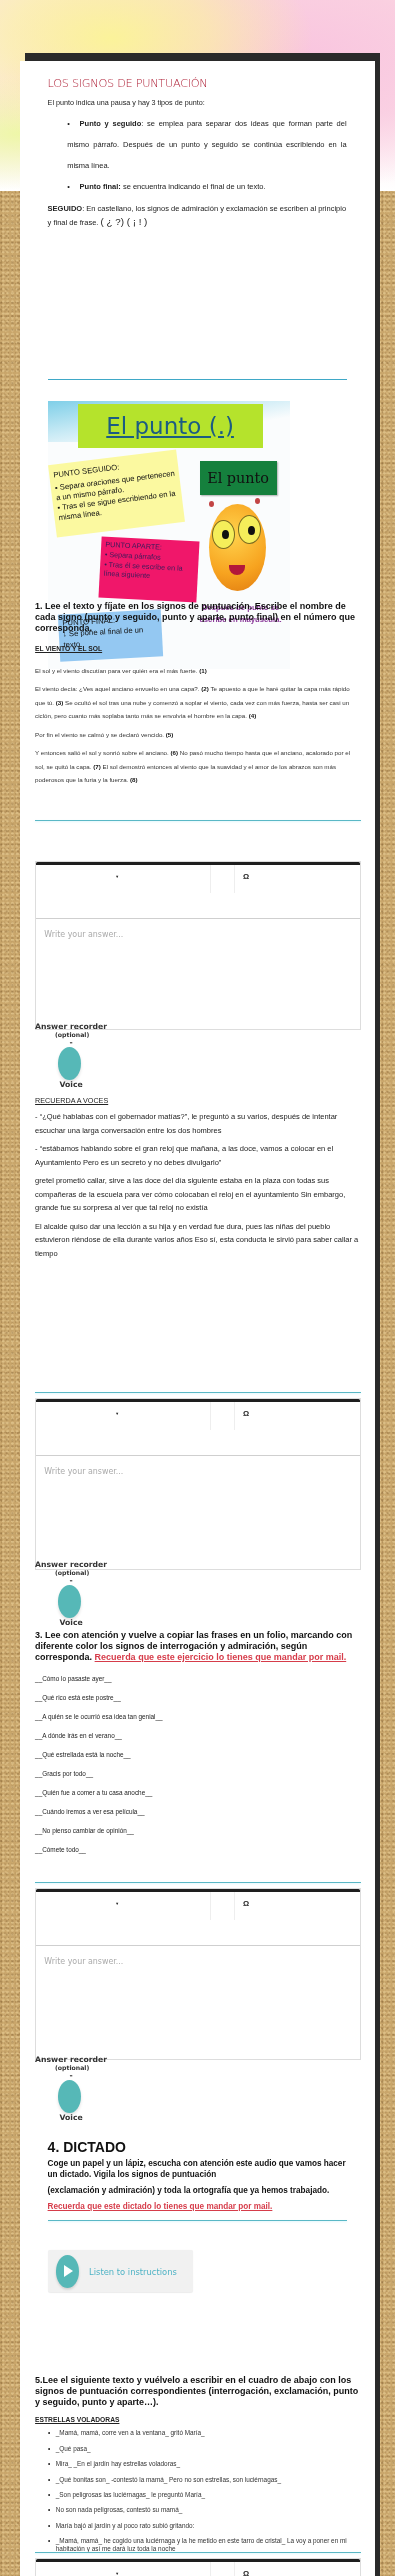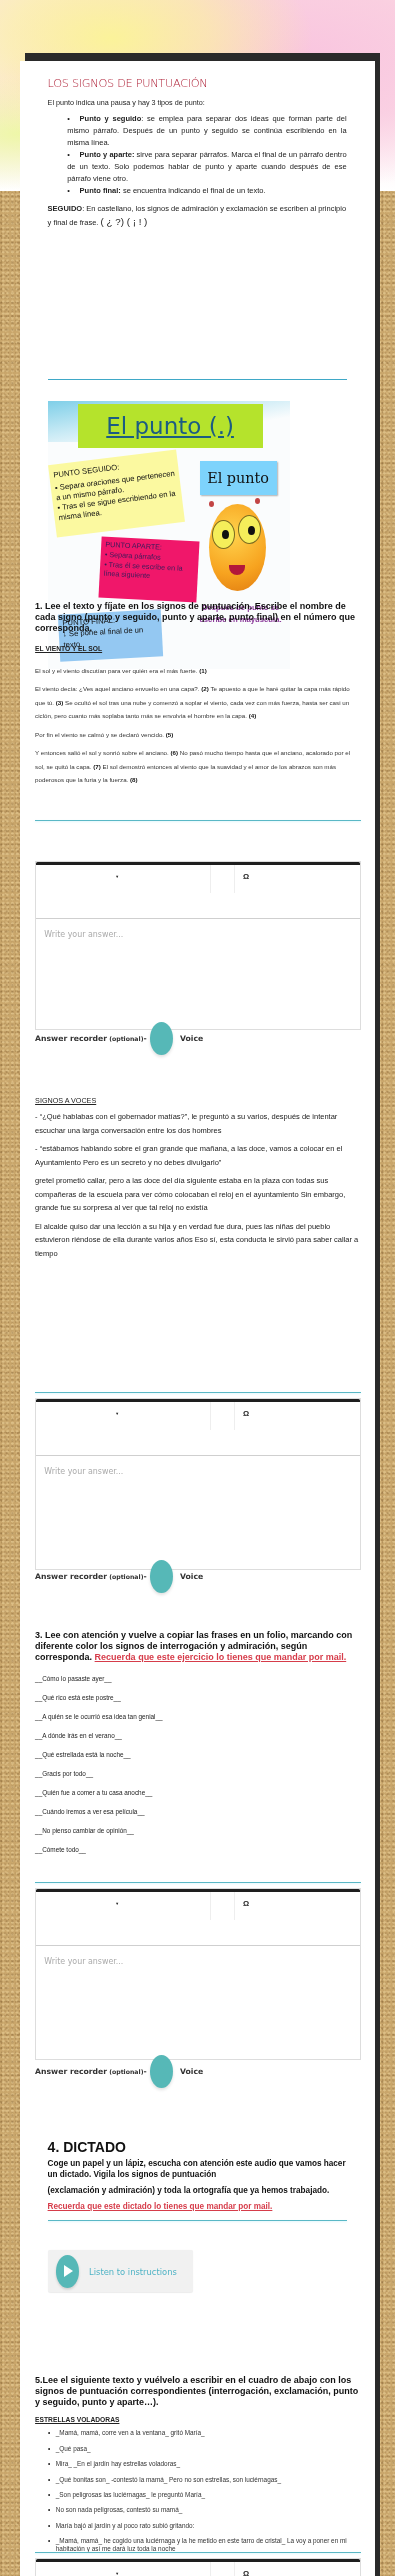--- a/index.html
+++ b/index.html
@@ -46,7 +46,7 @@
   .inner2 { padding-left: 15.5px; padding-right: 15.5px; }
   .h-red { color: #b0243a; font-size: 11.3px; font-weight: 300; font-family: "DejaVu Sans", sans-serif; letter-spacing: -0.3px; }
   .p { font-size: 7.2px; line-height: 11.3px; color: #222; }
-  .intro-list { list-style: none; padding-left: 19.6px; margin-top: 5.2px; font-size: 7.5px; line-height: 12px; text-align: justify; }
+  .intro-list { list-style: none; padding-left: 19.6px; margin-top: 5.2px; font-size: 7.5px; line-height: 21px; text-align: justify; }
   .intro-list li b { font-weight: bold; }
   .bullet { display: inline-block; width: 12.4px; }
   .hr-teal { height: 0.5px; background: #3fa8c7; }

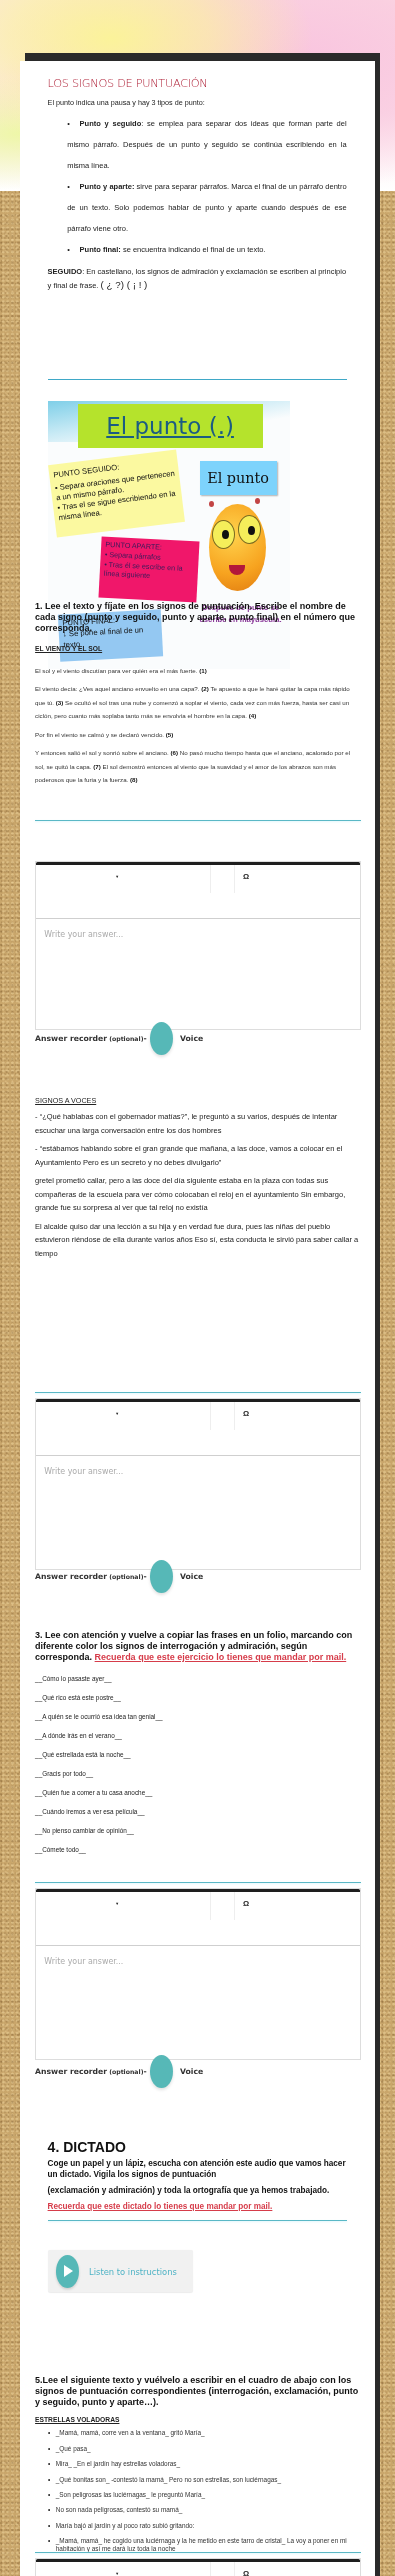--- a/index.html
+++ b/index.html
@@ -111,7 +111,6 @@
     <div class="p" style="margin-top:7.2px;">El punto indica una pausa y hay 3 tipos de punto:</div>
     <ul class="intro-list">
       <li><span class="bullet">•</span><b>Punto y seguido</b><span>:</span><span> se emplea para separar dos ideas que forman parte del mismo párrafo. Después de un punto y seguido se continúa escribiendo en la misma línea.</span></li>
-      <li><span class="bullet">•</span><b>Punto y aparte:</b><span> sirve para separar párrafos. Marca el final de un párrafo dentro de un texto. Solo podemos hablar de punto y aparte cuando después de ese párrafo viene otro.</span></li>
       <li><span class="bullet">•</span><b>Punto final:</b><span> se encuentra indicando el final de un texto.</span></li>
     </ul>
     <div class="p" style="margin-top:5.2px;font-size:7.5px;line-height:13px;">

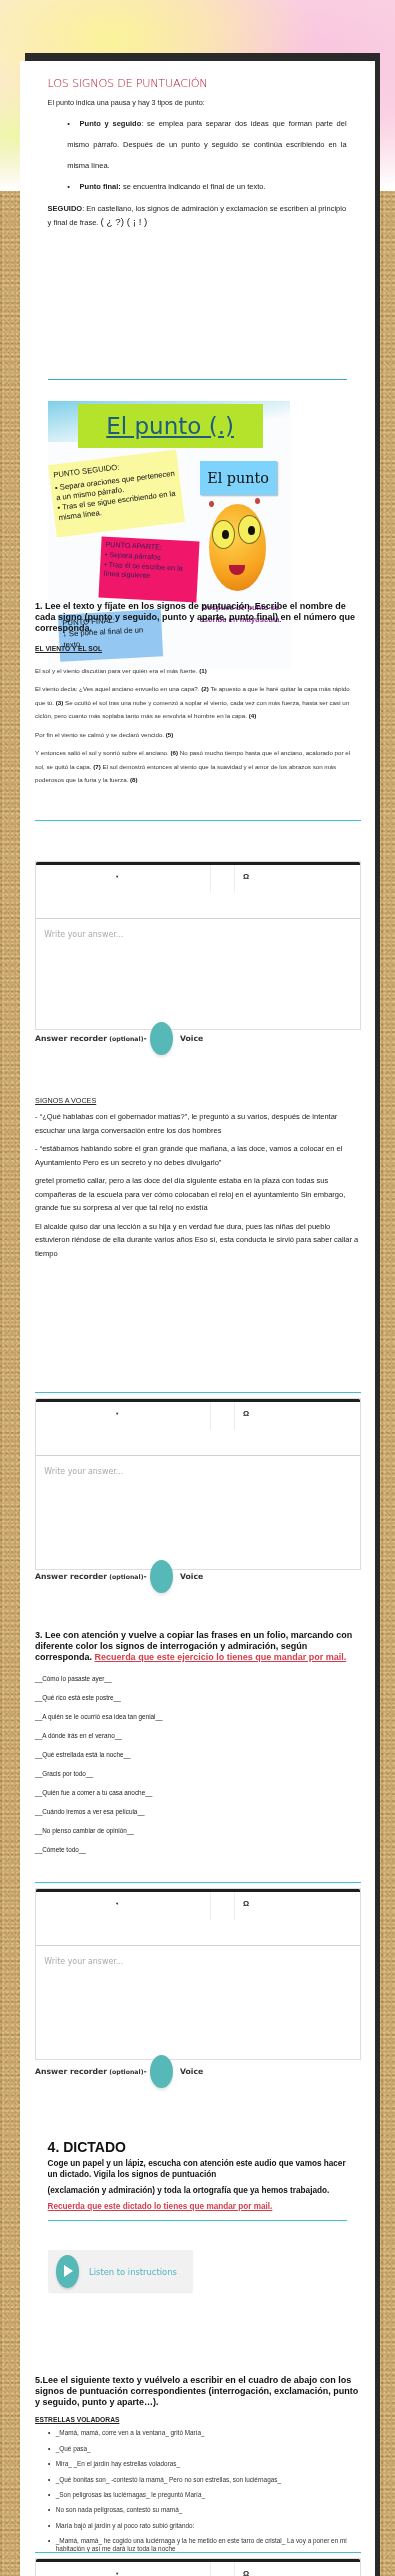--- a/index.html
+++ b/index.html
@@ -87,7 +87,7 @@
   .box-yellow { position: absolute; left: 4.1px; top: 56px; width: 129px; height: 73px; background: #fbf9a0; transform: rotate(-7deg); padding: 6.2px 4.1px; font-size: 7.7px; color: #111; line-height: 10.3px; }
   .box-pink { position: absolute; left: 52px; top: 138px; width: 98px; height: 61px; background: #f0176a; transform: rotate(3deg); padding: 3.1px 4.1px; font-size: 7.2px; color: #3a1a5a; line-height: 9.8px; }
   .box-blue { position: absolute; left: 11.3px; top: 211px; width: 103px; height: 47px; background: #94c8f2; transform: rotate(-3deg); padding: 4.1px; font-size: 7.7px; color: #111; line-height: 10.8px; }
-  .box-punto { position: absolute; left: 152px; top: 60px; width: 77px; height: 34px; background: #7dd3fc; display: flex; align-items: center; justify-content: center; font-family: "DejaVu Serif", serif; font-size: 14.4px; color: #111; box-shadow: 1px 1px 1.5px rgba(0,0,0,0.3); }
+  .box-punto { position: absolute; left: 152px; top: 60px; width: 77px; height: 34px; background: #15803d; display: flex; align-items: center; justify-content: center; font-family: "DejaVu Serif", serif; font-size: 14.4px; color: #111; box-shadow: 1px 1px 1.5px rgba(0,0,0,0.3); }
   .face { position: absolute; left: 161px; top: 103px; width: 57px; height: 87px; border-radius: 50%; background: radial-gradient(circle at 40% 35%, #ffd34d 0%, #f7a31f 60%, #e07a10 100%); }
   .face .eye1, .face .eye2 { position: absolute; top: 15.5px; width: 23px; height: 29px; border-radius: 50%; background: #f5ee5a; border: 0.5px solid #7a6a20; }
   .face .eye1 { left: 3.1px; } .face .eye2 { left: 29px; top: 11.3px; }

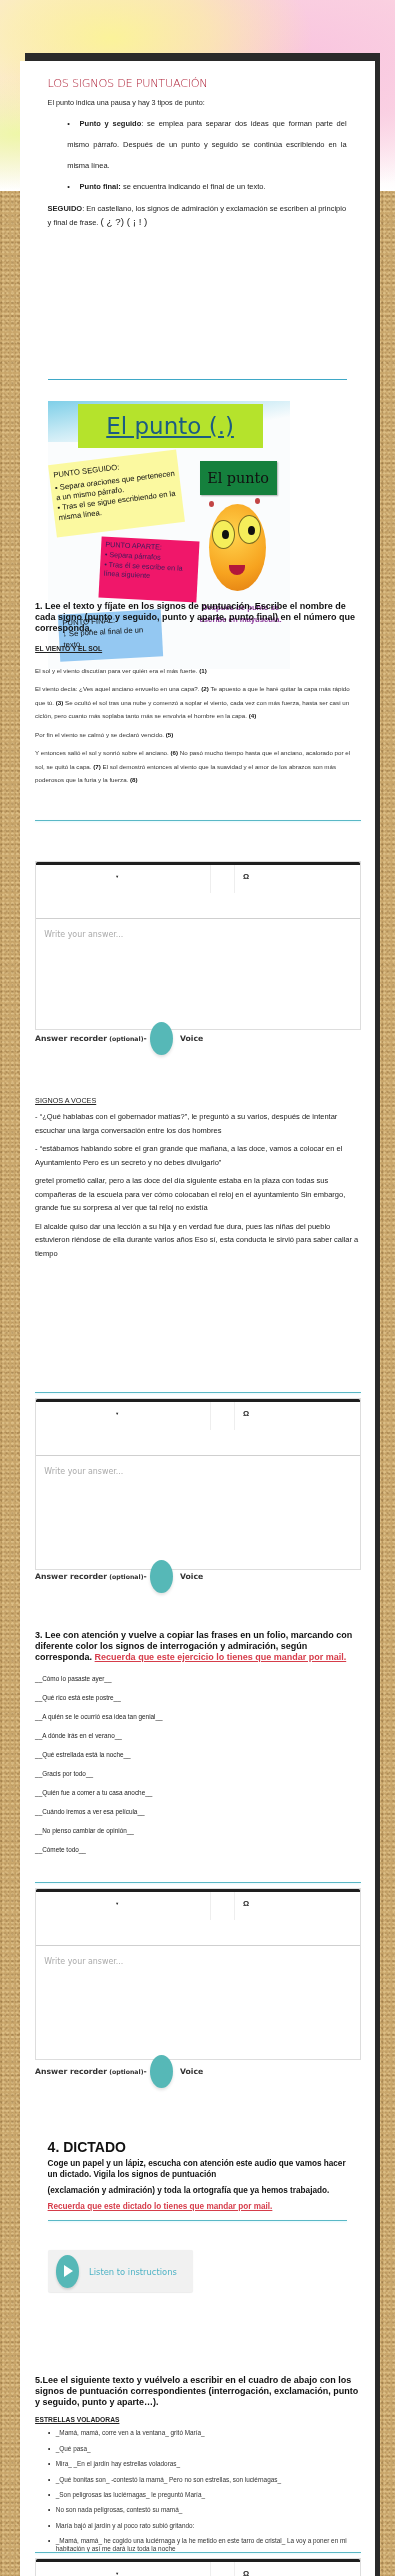--- a/index.html
+++ b/index.html
@@ -69,7 +69,7 @@
   .tb-omega { position: absolute; left: 207px; top: 7.2px; font-size: 7.7px; font-weight: bold; color: #222; }
   .answer { width: 100%; border: none; outline: none; resize: none; padding: 10.3px 8.2px; font-family: "DejaVu Sans Condensed", "DejaVu Sans", sans-serif; font-size: 8.8px; color: #333; }
   .answer::placeholder { color: #aaa; }
-  .recorder { position: absolute; left: 15.5px; display: flex; align-items: center; font-family: "DejaVu Sans", sans-serif; font-weight: bold; color: #333; font-size: 7.7px; }
+  .recorder { position: absolute; left: 15.5px; display: flex; align-items: center; font-family: "DejaVu Sans", sans-serif; font-weight: bold; color: #333; font-size: 7.7px; flex-direction: column; }
   .recorder .opt { font-size: 6.2px; margin-left: 2.1px; }
   .rec-btn { width: 23px; height: 33px; border-radius: 50%; background: #56b8b7; margin: 0 7.2px 0 3.1px; box-shadow: 0 2.1px 3.1px rgba(0,0,0,0.12); border: none; cursor: pointer; }
   .listen-btn { position: absolute; left: 28px; width: 145px; height: 42px; background: #f1f1f1; border-radius: 2.1px; box-shadow: 0 0.5px 1px rgba(0,0,0,0.08); display: flex; align-items: center; cursor: pointer; }

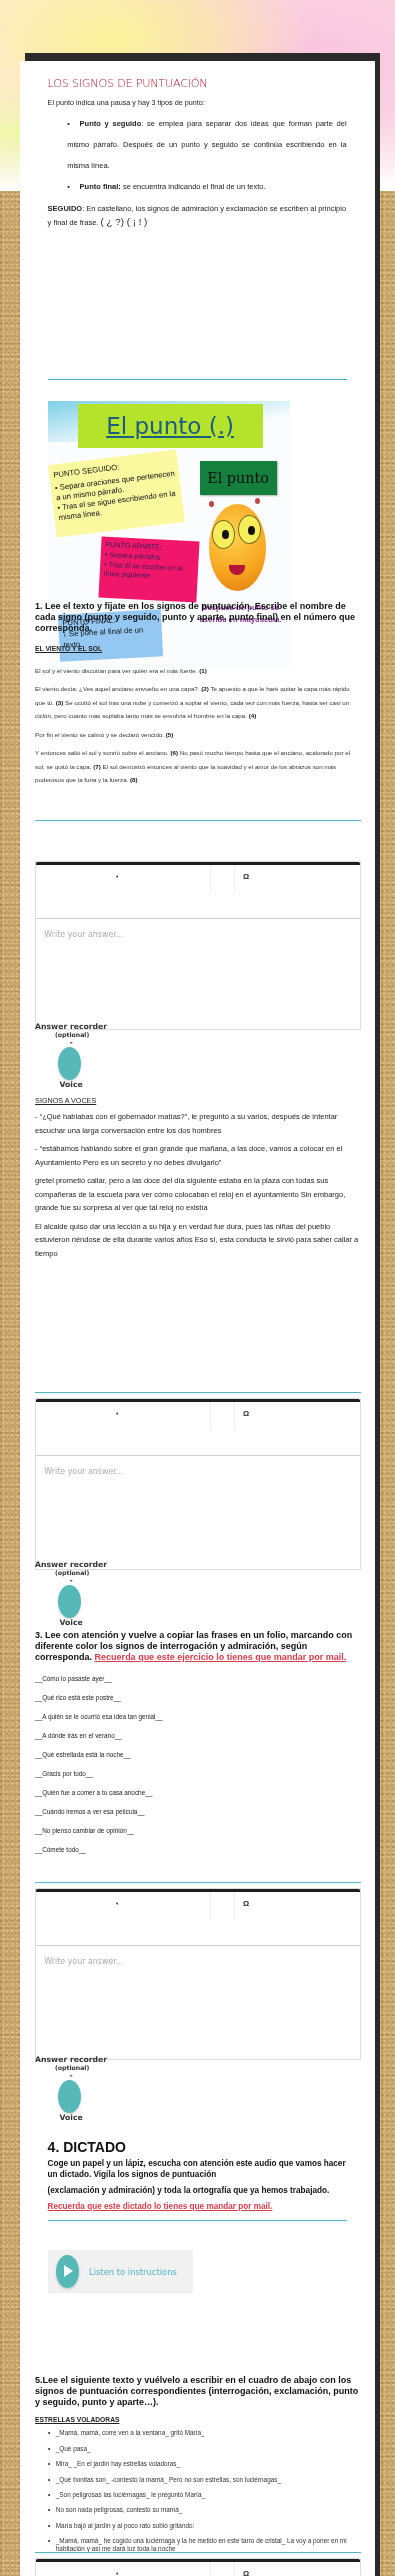--- a/index.html
+++ b/index.html
@@ -189,7 +189,7 @@
   </div>
 
   <div class="sec inner2" style="top:1030px;">
-    <div class="subhead" style="margin-top:5.2px;font-size:7.2px;font-weight:normal;">SIGNOS A VOCES</div>
+    <div class="subhead" style="margin-top:5.2px;font-size:7.2px;font-weight:normal;">RECUERDA A VOCES</div>
     <div class="story2">
       <p>- “¿Qué hablabas con el gobernador matías?”, le preguntó a su varios, después de intentar escuchar una larga conversación entre los dos hombres</p>
       <p>- “estábamos hablando sobre el gran grande que mañana, a las doce, vamos a colocar en el Ayuntamiento  Pero es un secreto y no debes divulgarlo”</p>

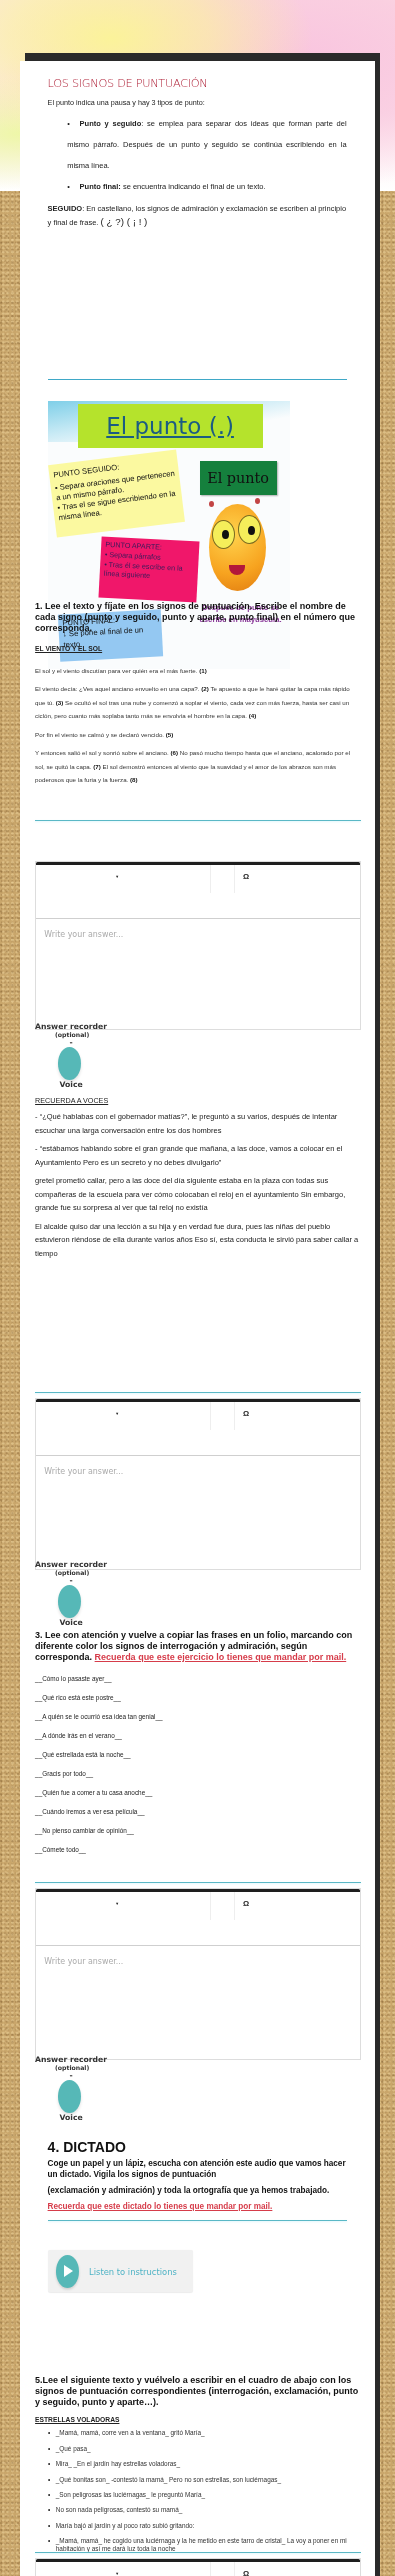--- a/index.html
+++ b/index.html
@@ -192,7 +192,7 @@
     <div class="subhead" style="margin-top:5.2px;font-size:7.2px;font-weight:normal;">RECUERDA A VOCES</div>
     <div class="story2">
       <p>- “¿Qué hablabas con el gobernador matías?”, le preguntó a su varios, después de intentar escuchar una larga conversación entre los dos hombres</p>
-      <p>- “estábamos hablando sobre el gran grande que mañana, a las doce, vamos a colocar en el Ayuntamiento  Pero es un secreto y no debes divulgarlo”</p>
+      <p>- “estábamos hablando sobre el gran reloj que mañana, a las doce, vamos a colocar en el Ayuntamiento  Pero es un secreto y no debes divulgarlo”</p>
       <p>gretel prometió callar, pero a las doce del día siguiente estaba en la plaza con todas sus compañeras de la escuela para ver cómo colocaban el reloj en el ayuntamiento  Sin embargo, grande fue su sorpresa al ver que tal reloj no existía</p>
       <p> El alcalde quiso dar una lección a su hija y en verdad fue dura, pues las niñas del pueblo estuvieron riéndose de ella durante varios años  Eso sí, esta conducta le sirvió para saber callar a tiempo</p>
     </div>

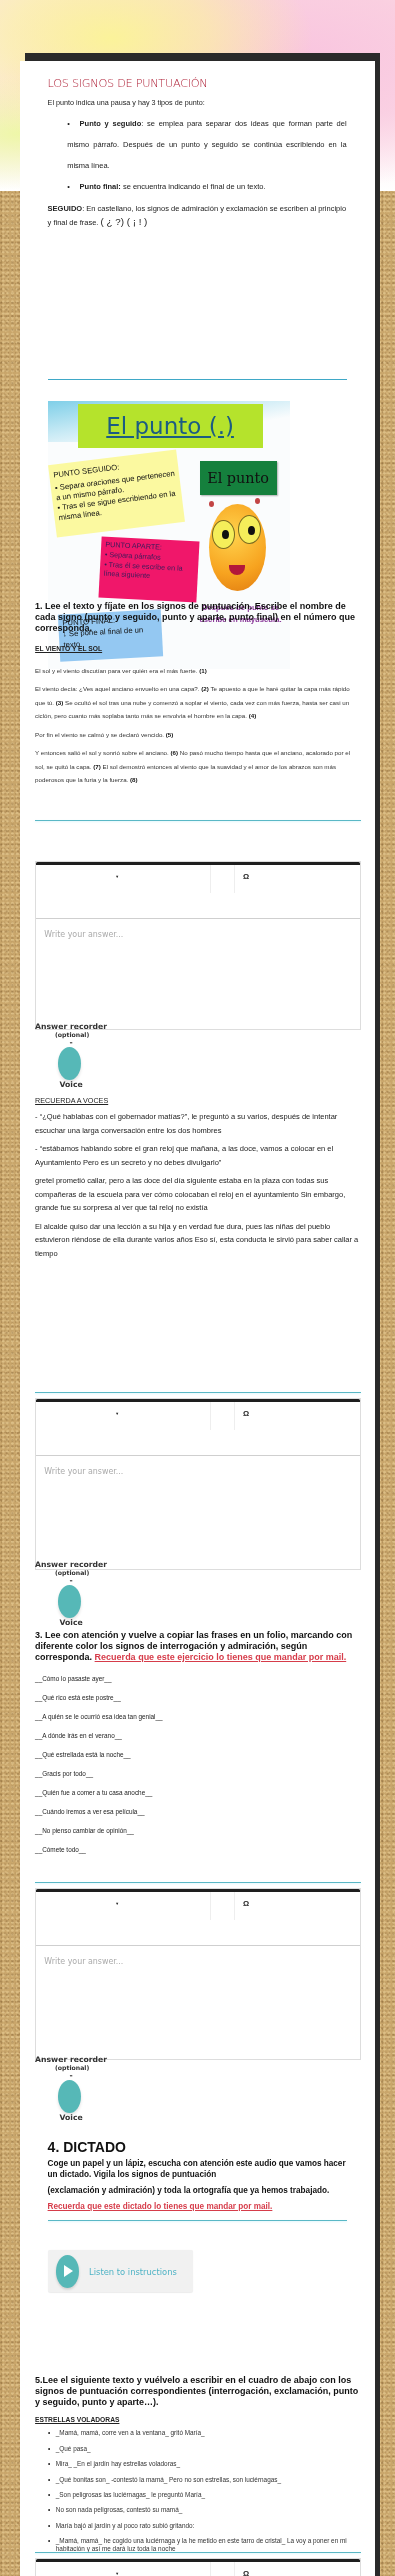--- a/index.html
+++ b/index.html
@@ -193,7 +193,7 @@
     <div class="story2">
       <p>- “¿Qué hablabas con el gobernador matías?”, le preguntó a su varios, después de intentar escuchar una larga conversación entre los dos hombres</p>
       <p>- “estábamos hablando sobre el gran reloj que mañana, a las doce, vamos a colocar en el Ayuntamiento  Pero es un secreto y no debes divulgarlo”</p>
-      <p>gretel prometió callar, pero a las doce del día siguiente estaba en la plaza con todas sus compañeras de la escuela para ver cómo colocaban el reloj en el ayuntamiento  Sin embargo, grande fue su sorpresa al ver que tal reloj no existía</p>
+      <p>gretel prometió callar, sirve a las doce del día siguiente estaba en la plaza con todas sus compañeras de la escuela para ver cómo colocaban el reloj en el ayuntamiento  Sin embargo, grande fue su sorpresa al ver que tal reloj no existía</p>
       <p> El alcalde quiso dar una lección a su hija y en verdad fue dura, pues las niñas del pueblo estuvieron riéndose de ella durante varios años  Eso sí, esta conducta le sirvió para saber callar a tiempo</p>
     </div>
   </div>

